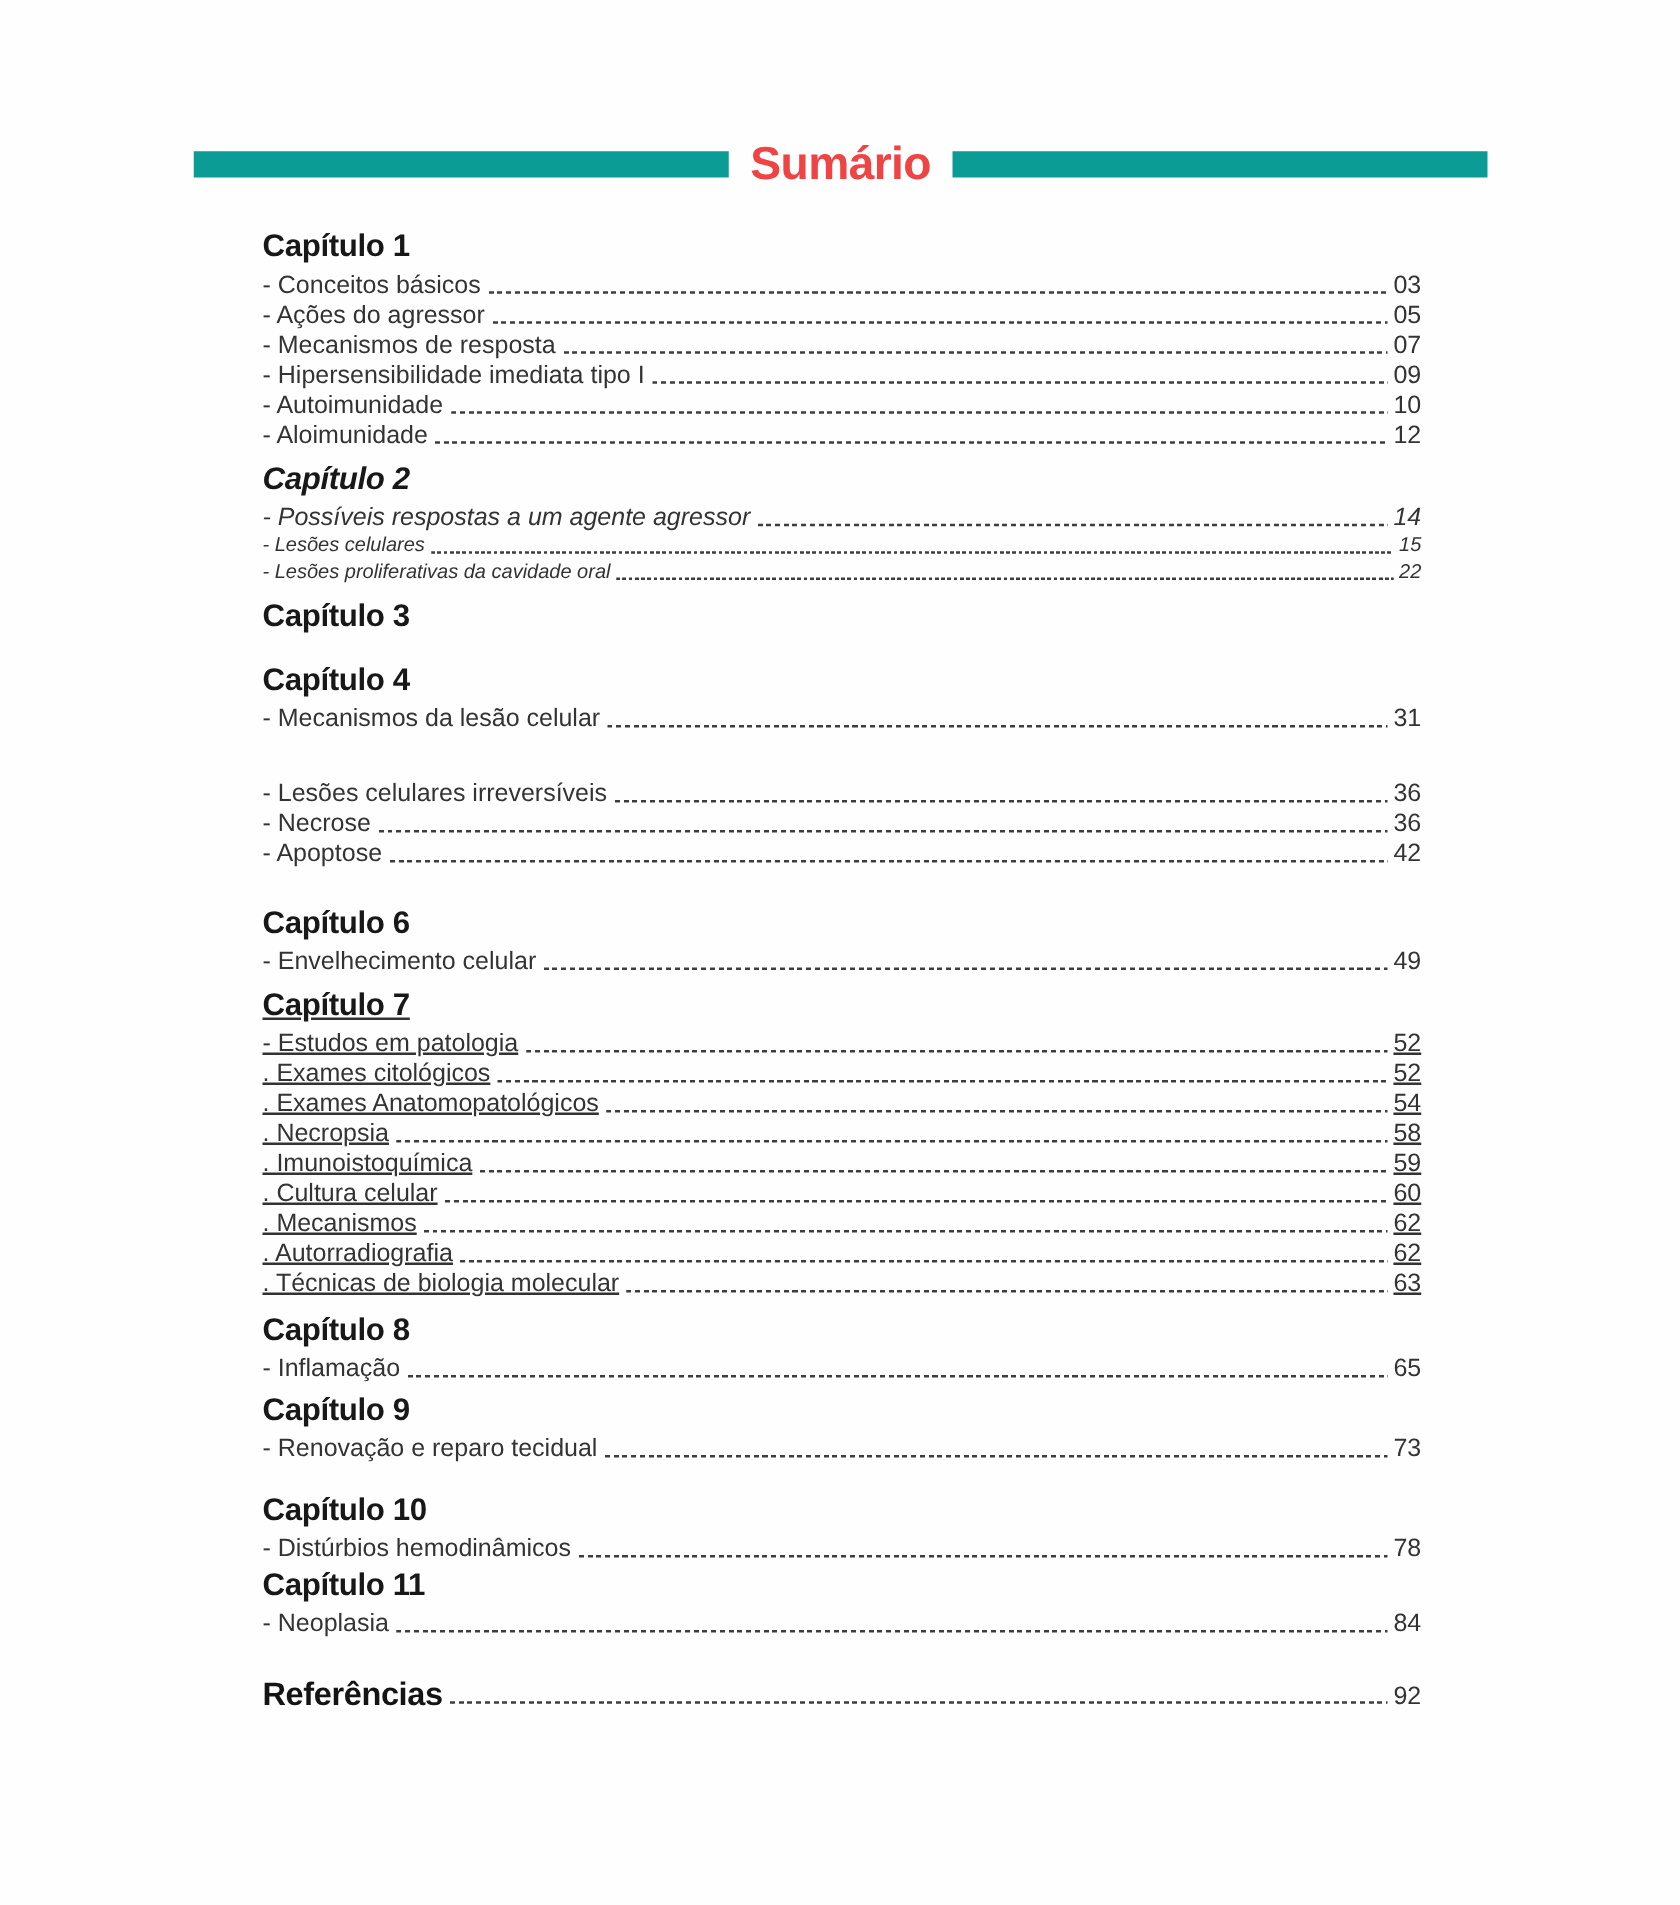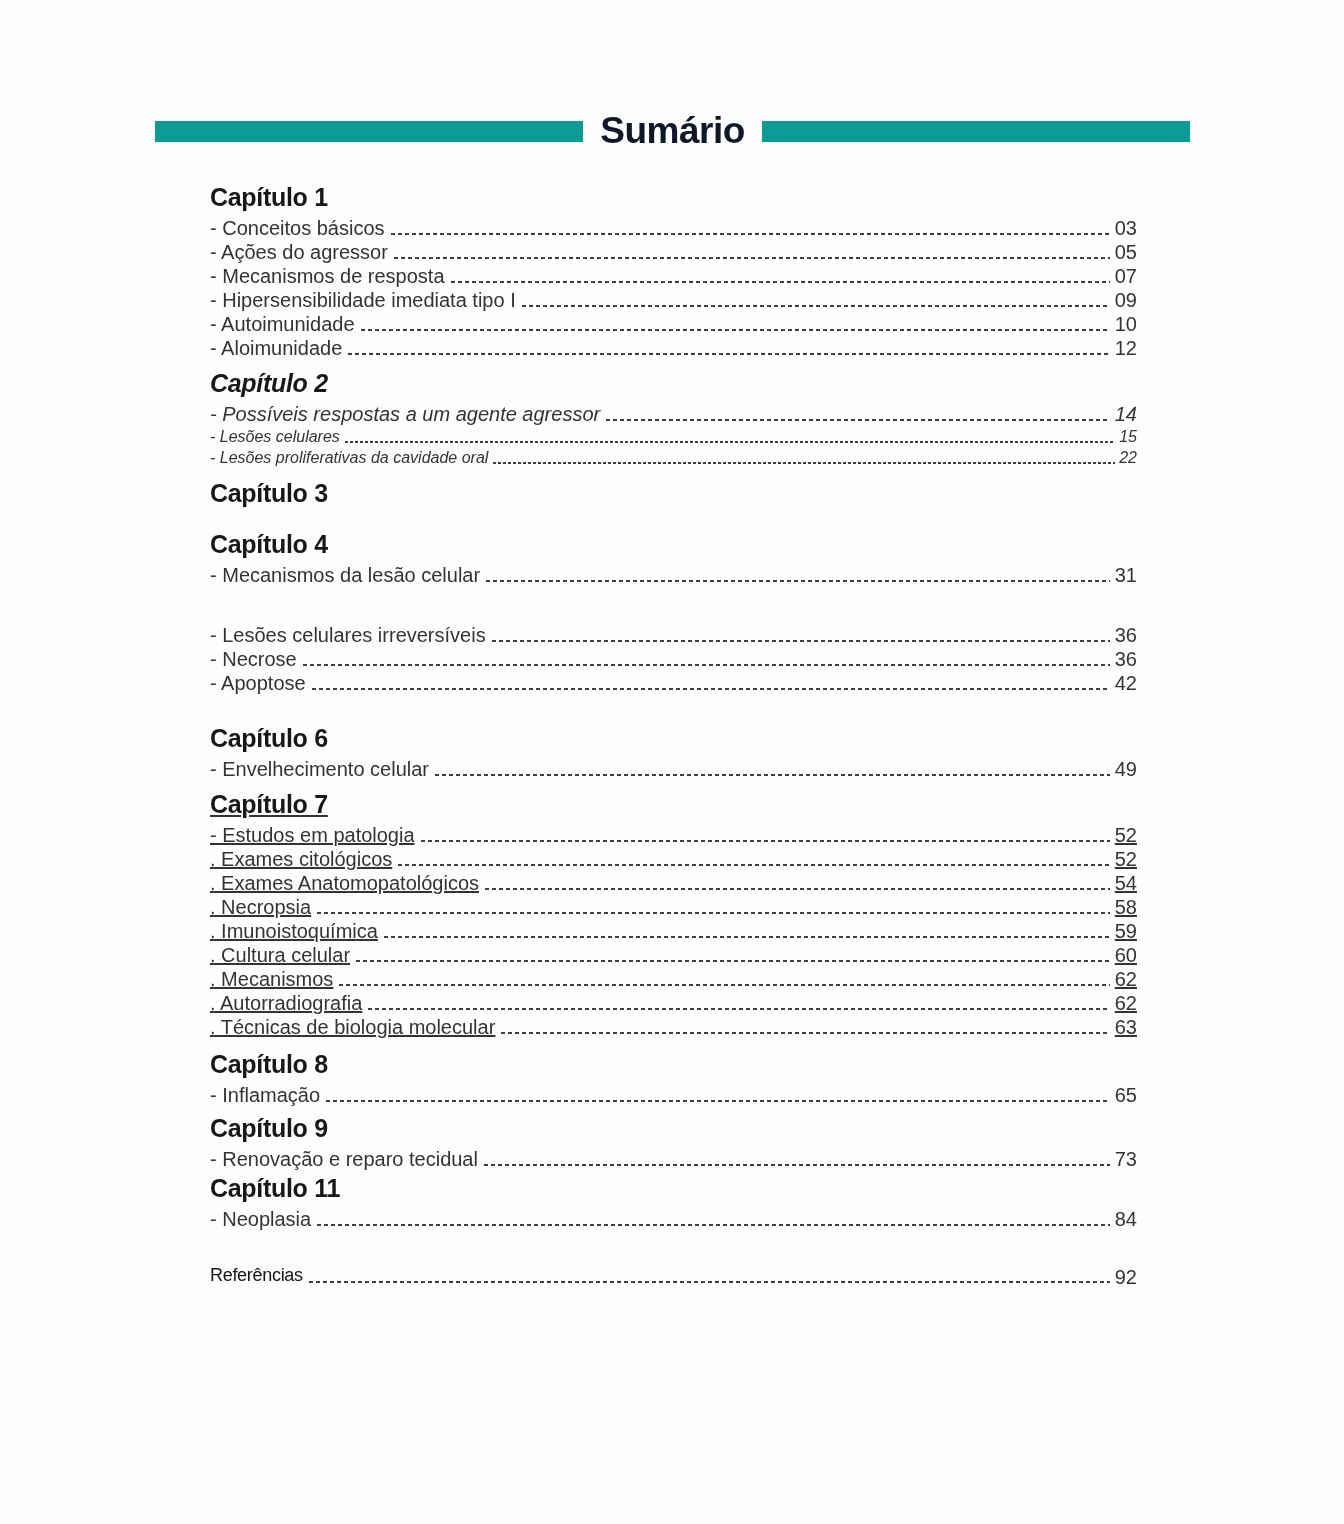--- a/index.html
+++ b/index.html
@@ -24,7 +24,7 @@
     margin: 0 17px;
     font-size: 37px; font-weight: 700;
     letter-spacing: -0.5px;
-    color: #0f172a;
+    color: #ef4444;
     line-height: 30px;
     white-space: nowrap;
   }

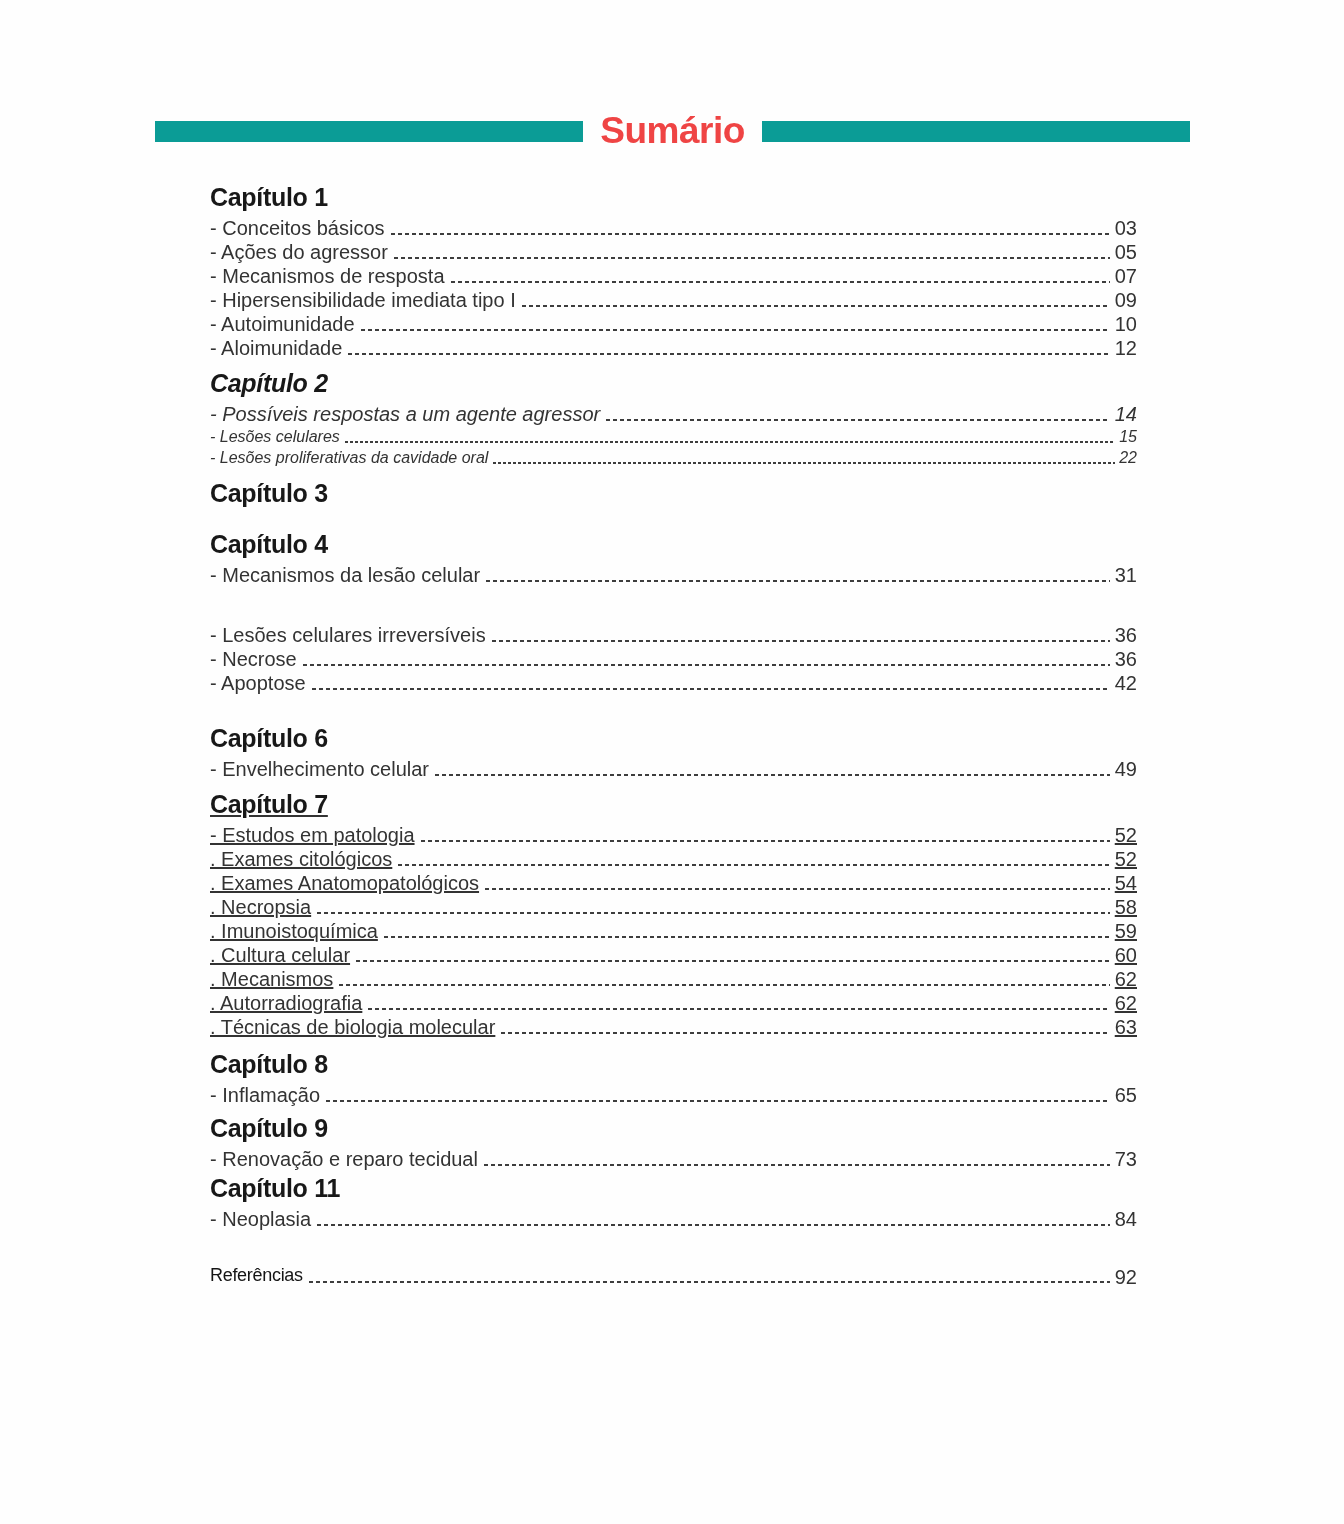--- a/index.html
+++ b/index.html
@@ -292,6 +292,16 @@
 </div>
   </section>
 
+  <section class="chapter ch-10">
+    <h2 class="chapter-title">Capítulo 10</h2>
+    <div class="entries">
+  <div class="entry">
+    <span class="entry-label">- Distúrbios hemodinâmicos</span>
+    <span class="leader"></span>
+    <span class="page-num">78</span>
+  </div>
+</div>
+  </section>
 
   <section class="chapter ch-11">
     <h2 class="chapter-title">Capítulo 11</h2>

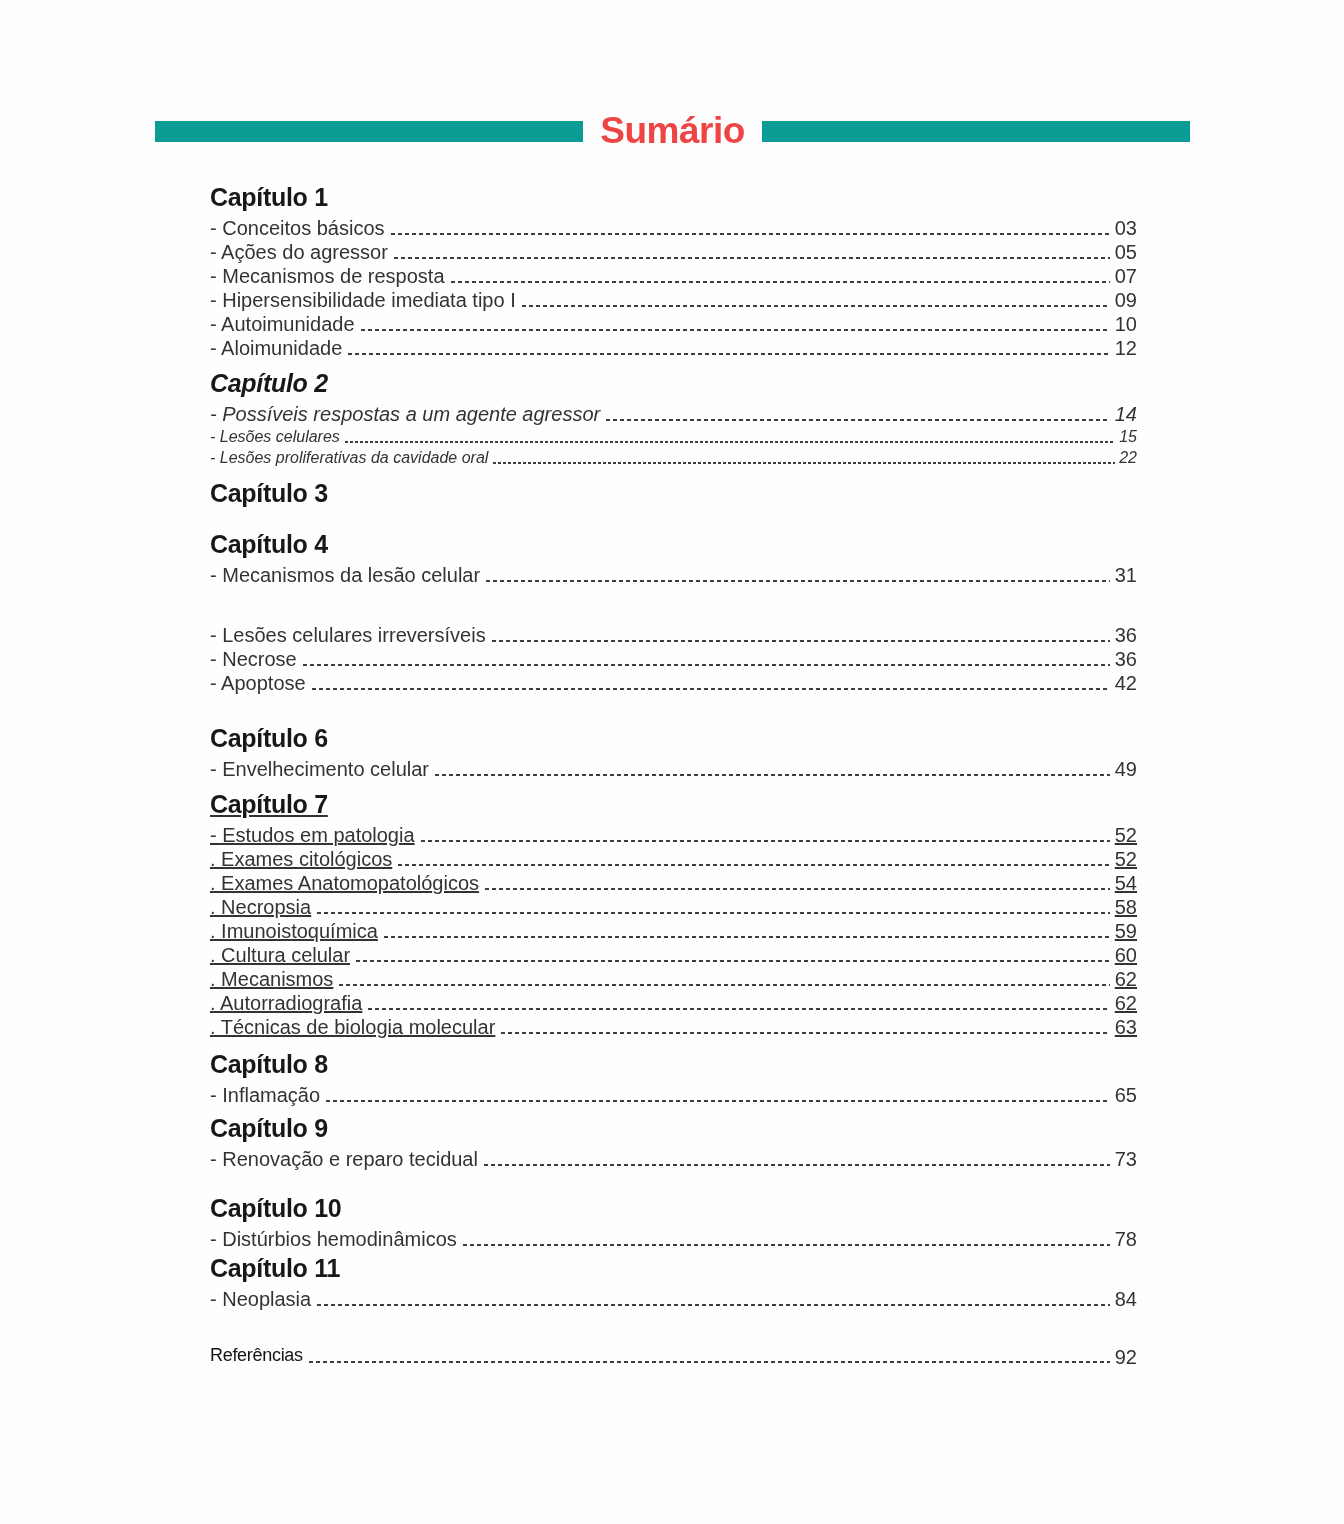--- a/index.html
+++ b/index.html
@@ -80,7 +80,7 @@
 
   .ref-row { margin-top: 30px; }
   .ref-row .ref-label {
-    font-size: 18px; font-weight: 400;
+    font-size: 26px; font-weight: 700;
     color: #141414;
     letter-spacing: -0.3px;
     line-height: 28px;

